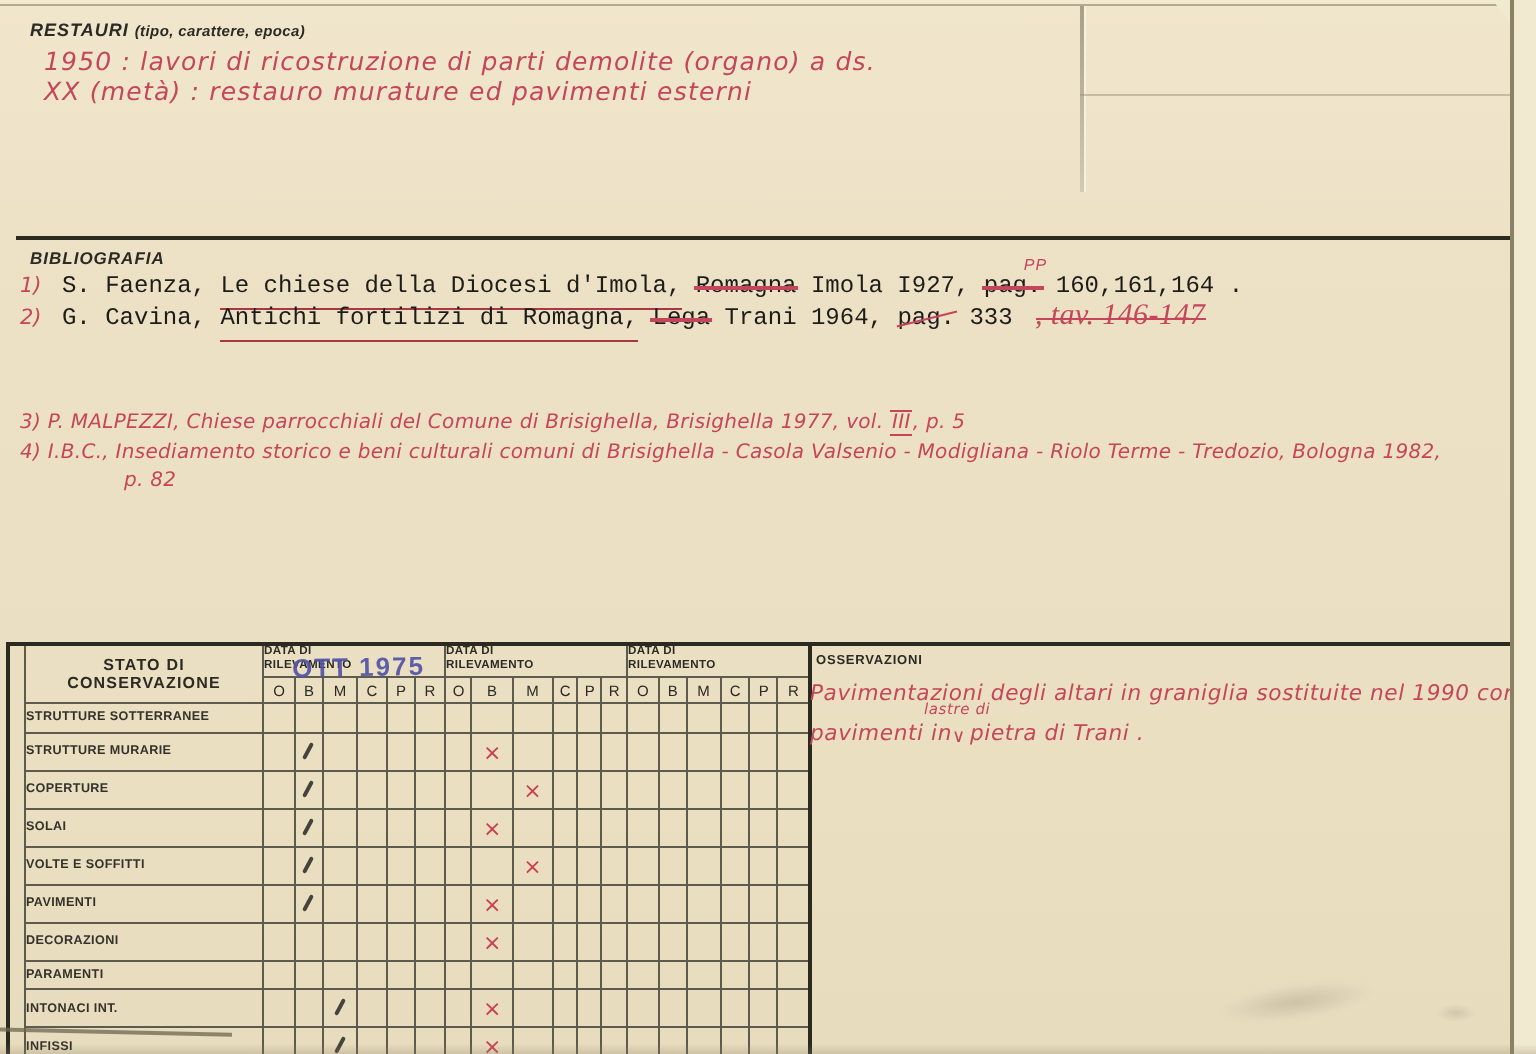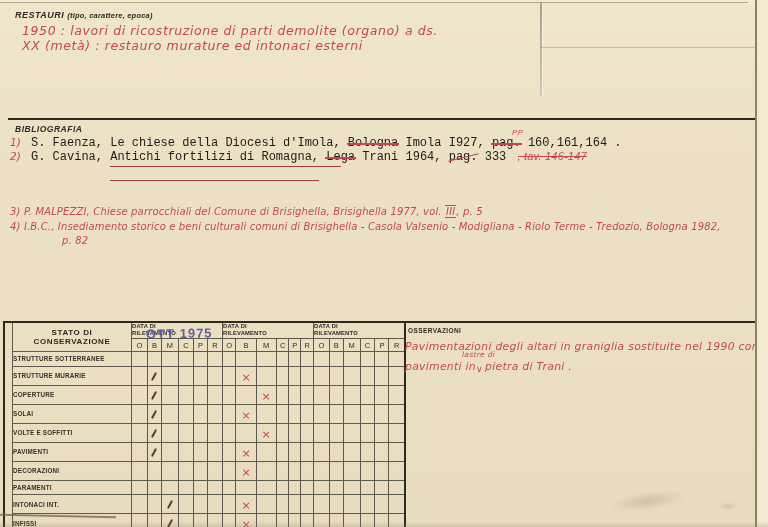--- a/index.html
+++ b/index.html
@@ -105,7 +105,7 @@
     <span class="restauri-note">(tipo, carattere, epoca)</span>
   </div>
   <div class="abs hand restauri-l1">1950 : lavori di ricostruzione di parti demolite (organo) a ds.</div>
-  <div class="abs hand restauri-l2">XX (metà) : restauro murature ed intonaci esterni</div>
+  <div class="abs hand restauri-l2">XX (metà) : restauro murature ed pavimenti esterni</div>
 
   <div class="abs rule-main"></div>
 

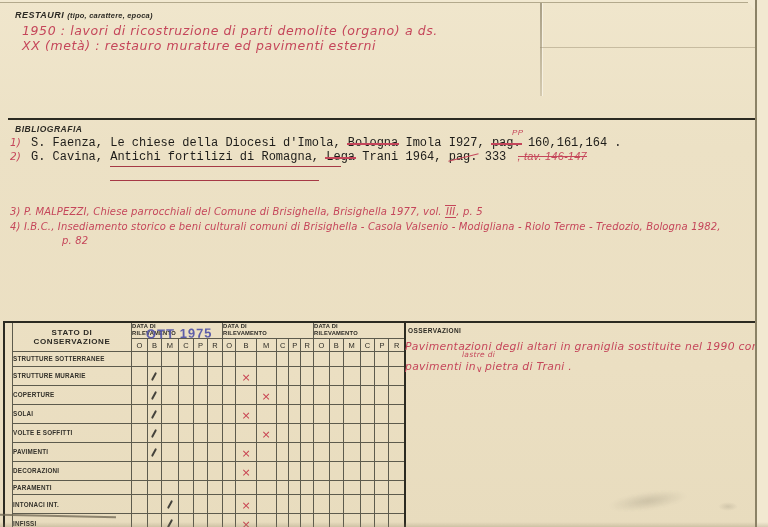--- a/index.html
+++ b/index.html
@@ -52,7 +52,7 @@
     font-size:12px;color:var(--typed);white-space:nowrap;}
   .e1{top:136px;} .e2{top:150px;}
   .bib-num{color:var(--red);font-family:"DejaVu Sans",sans-serif;font-style:italic;font-size:10.5px;margin-right:3px;}
-  .bib-title{border-bottom:1.3px solid var(--red-dark);padding-bottom:16px;}
+  .bib-title{border-bottom:1.3px solid var(--red-dark);padding-bottom:4px;}
   .strike-red{position:relative;display:inline-block;}
   .strike-red::after{content:"";position:absolute;left:-1px;right:-1px;top:52%;height:1.4px;background:var(--red);}
   .strike-diag::after{transform:rotate(-14deg);}

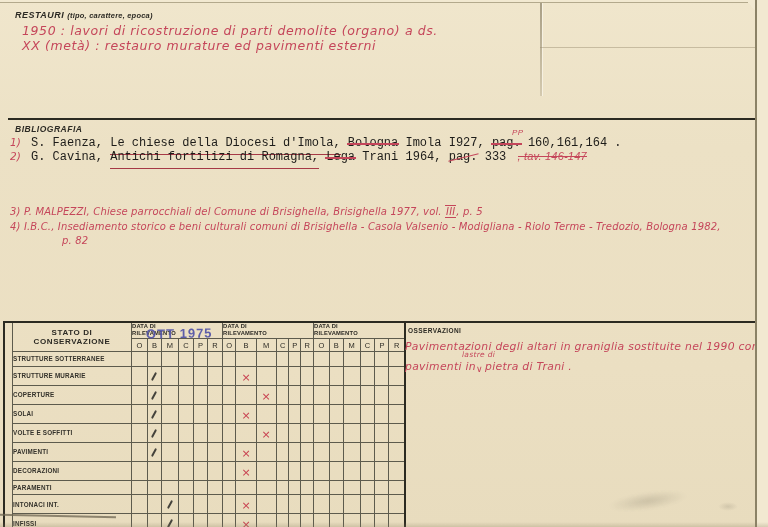--- a/index.html
+++ b/index.html
@@ -115,7 +115,7 @@
     <span class="bib-num">1)</span>
     <span>S. Faenza,</span>
     <span class="bib-title">Le chiese della Diocesi d'Imola,</span>
-    <span class="strike-red">Bologna</span>
+    <span class="strike-red">Romagna</span>
     <span>Imola I927,</span>
     <span class="strike-red"><span>pag.</span><span class="pp">PP</span></span>
     <span>160,161,164 .</span>

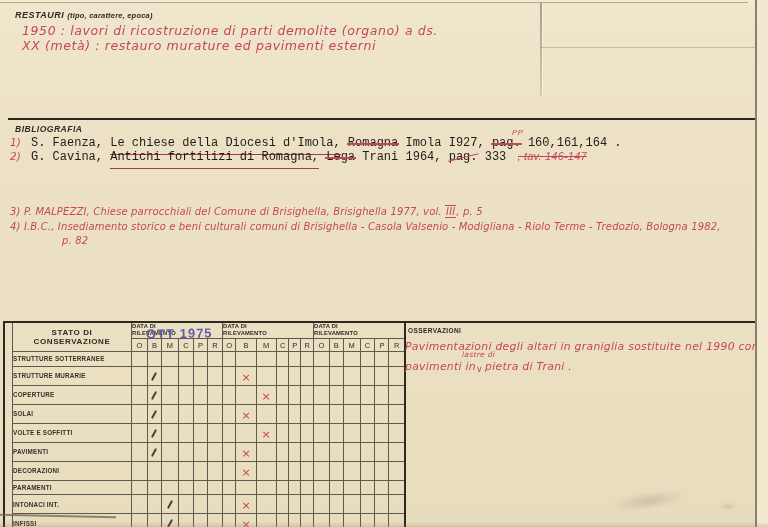--- a/index.html
+++ b/index.html
@@ -58,8 +58,8 @@
   .strike-diag::after{transform:rotate(-14deg);}
   .pp{position:absolute;left:20px;top:-8px;font-size:8px;color:var(--red);
     font-family:Liberation Sans, sans-serif;font-style:italic;letter-spacing:.5px;}
-  .red-note{position:relative;display:inline-block;color:var(--red);font-family:Liberation Sans, sans-serif;
-    font-style:italic;font-size:11px;margin-left:4px;letter-spacing:.2px;}
+  .red-note{position:relative;display:inline-block;color:var(--red);font-family:Liberation Serif, serif;
+    font-style:italic;font-size:15px;margin-left:4px;letter-spacing:.2px;}
   .red-note::after{content:"";position:absolute;left:0;right:0;top:50%;height:1.1px;background:var(--red);}
   .bib-red{position:absolute;left:10px;font-family:"DejaVu Sans",sans-serif;font-style:italic;
     color:var(--red);font-size:10px;letter-spacing:.15px;white-space:nowrap;margin-top:40px;}

